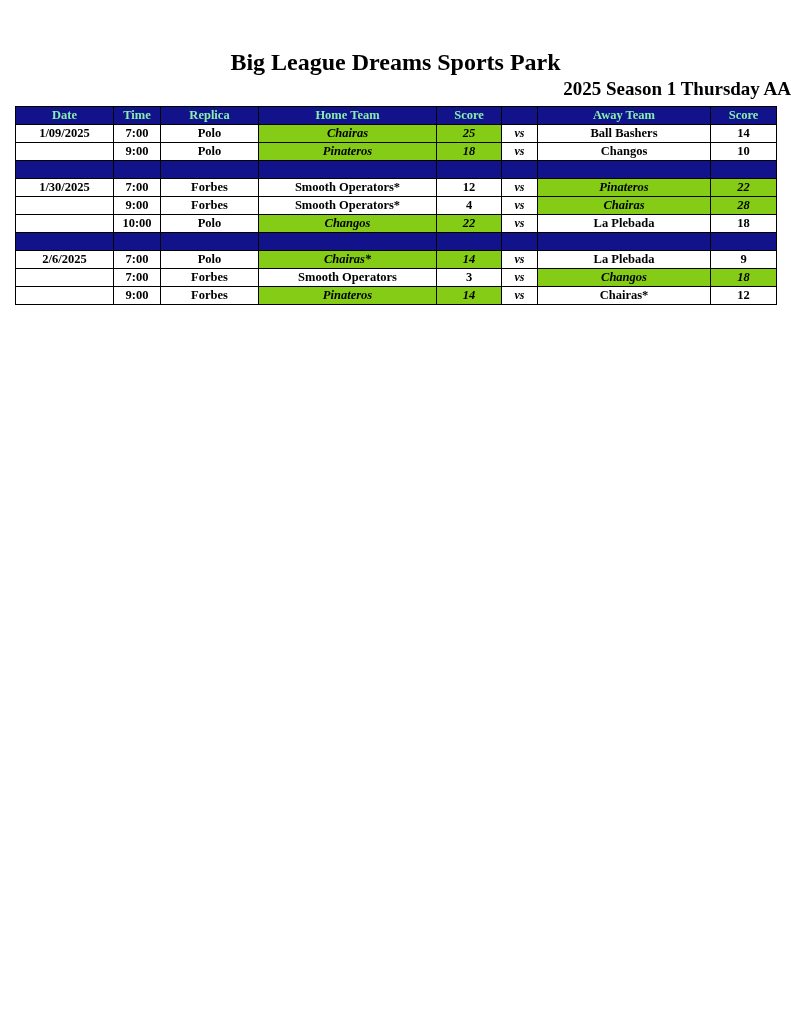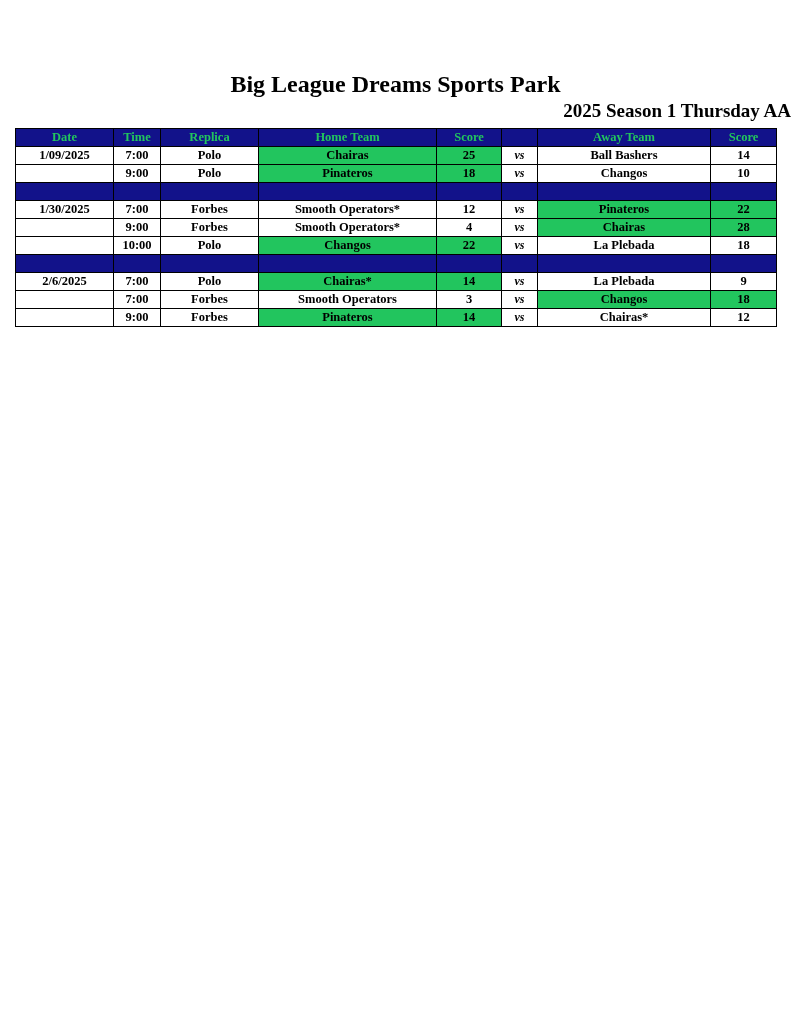--- a/index.html
+++ b/index.html
@@ -17,7 +17,7 @@
     color: #000000;
   }
   .title {
-    padding-top: 70px;
+    padding-top: 48px;
     text-align: center;
     font-weight: bold;
     font-size: 24px;

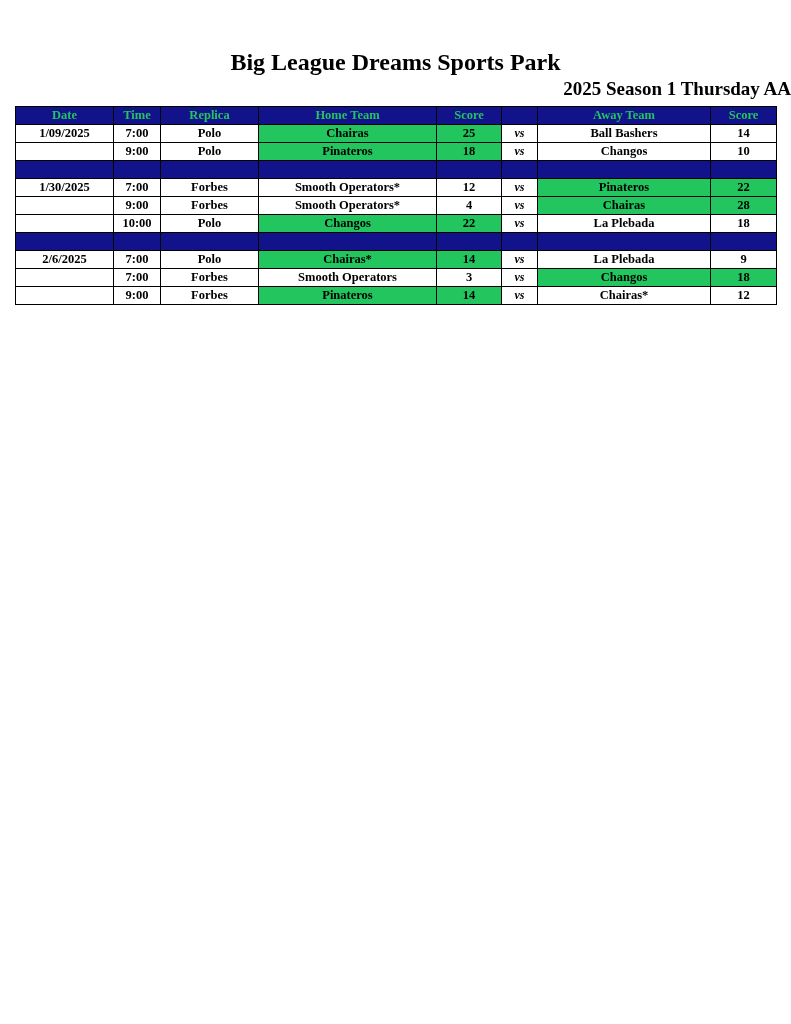--- a/index.html
+++ b/index.html
@@ -58,7 +58,7 @@
   }
   table.schedule th {
     background: #12128a;
-    color: #22c55e;
+    color: #86efac;
   }
   table.schedule td.sep {
     background: #12128a;

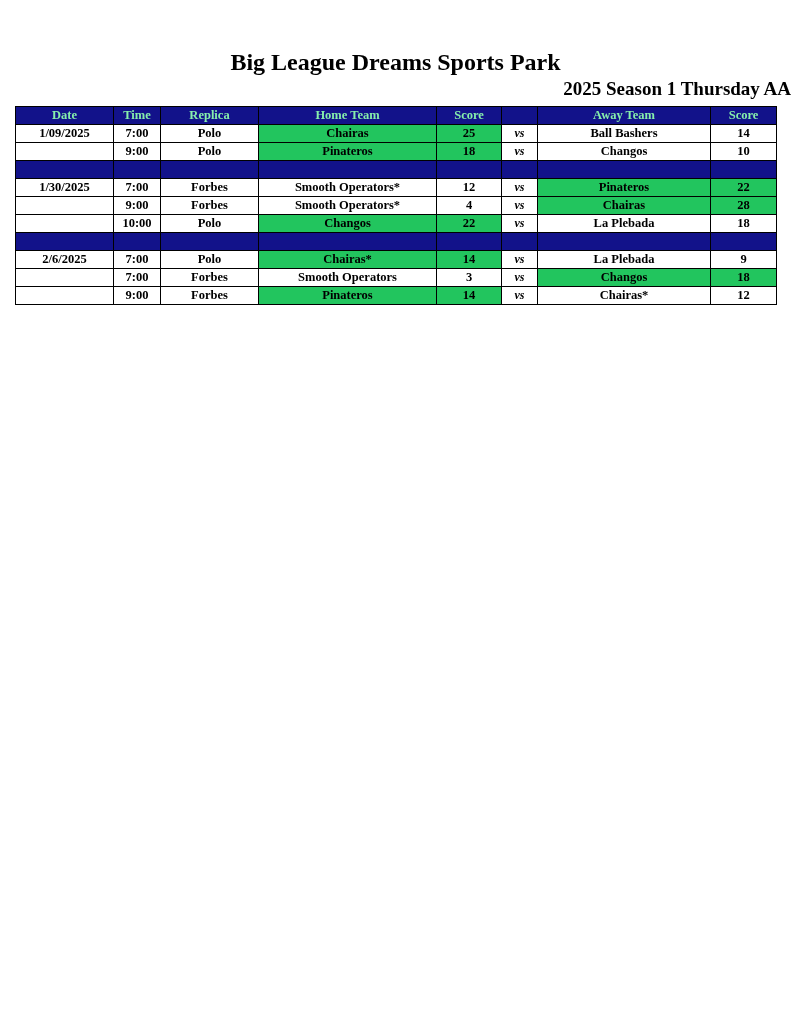--- a/index.html
+++ b/index.html
@@ -64,7 +64,8 @@
     background: #12128a;
   }
   table.schedule td.hl {
-    background: #22c55e;
+    background: #84cc16;
+    font-style: italic;
   }
   table.schedule td.vs {
     font-style: italic;

